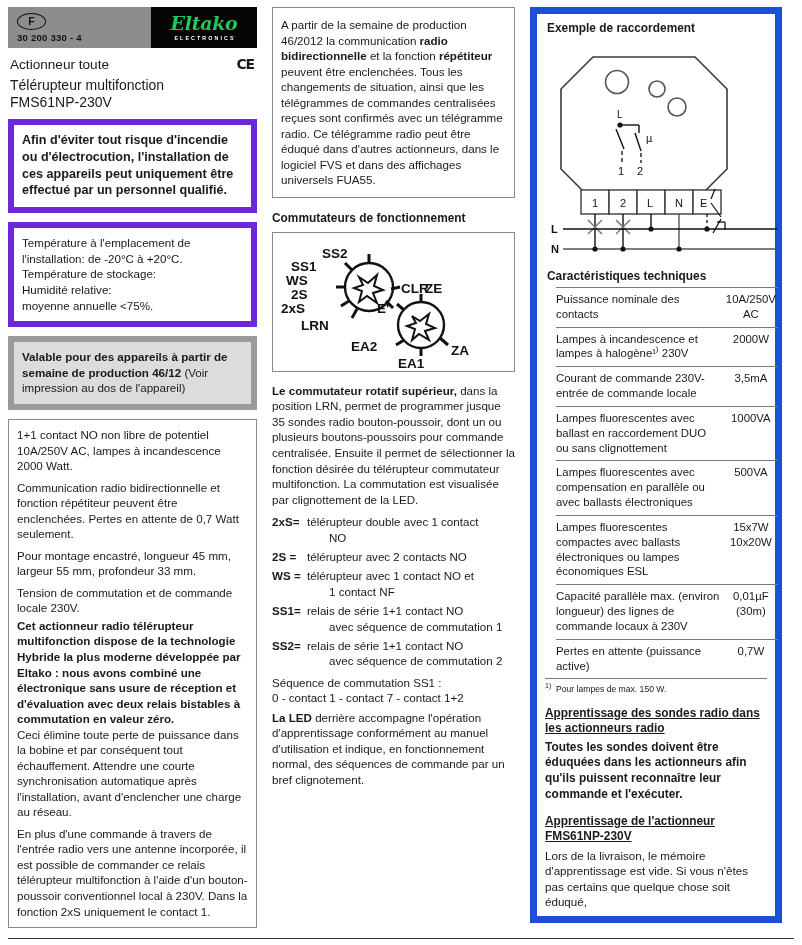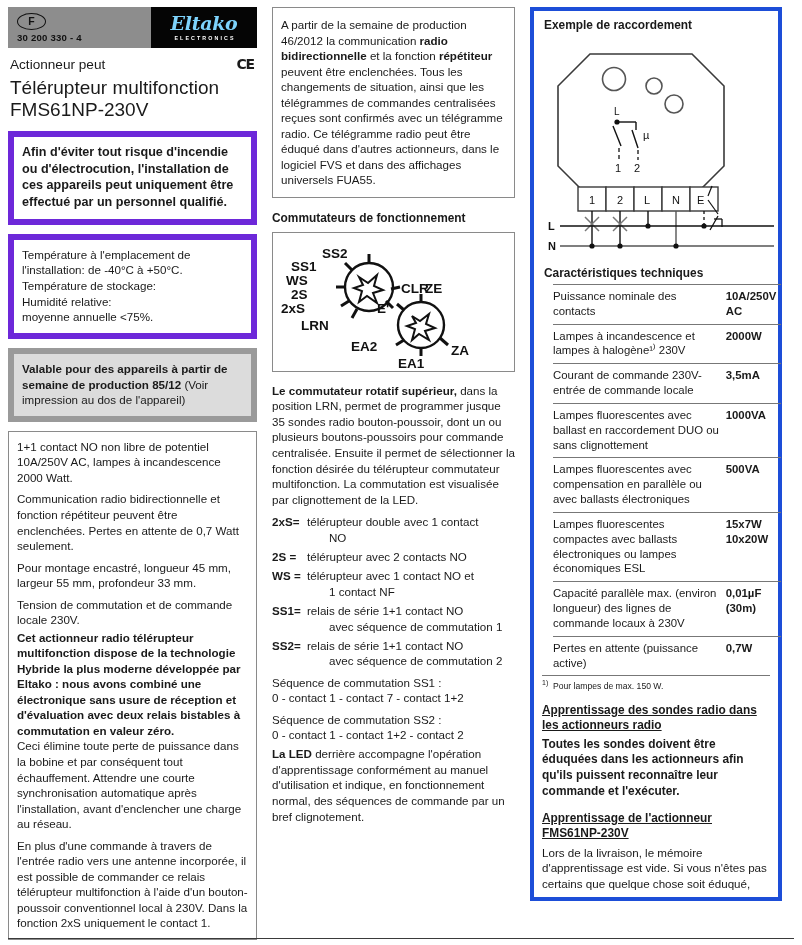--- a/index.html
+++ b/index.html
@@ -73,7 +73,7 @@
     box-sizing: border-box;
   }
   .logo-word {
-    color: #7dd3fc;
+    color: #22c55e;
     font-family: "DejaVu Serif", serif;
     font-style: italic;
     font-weight: bold;

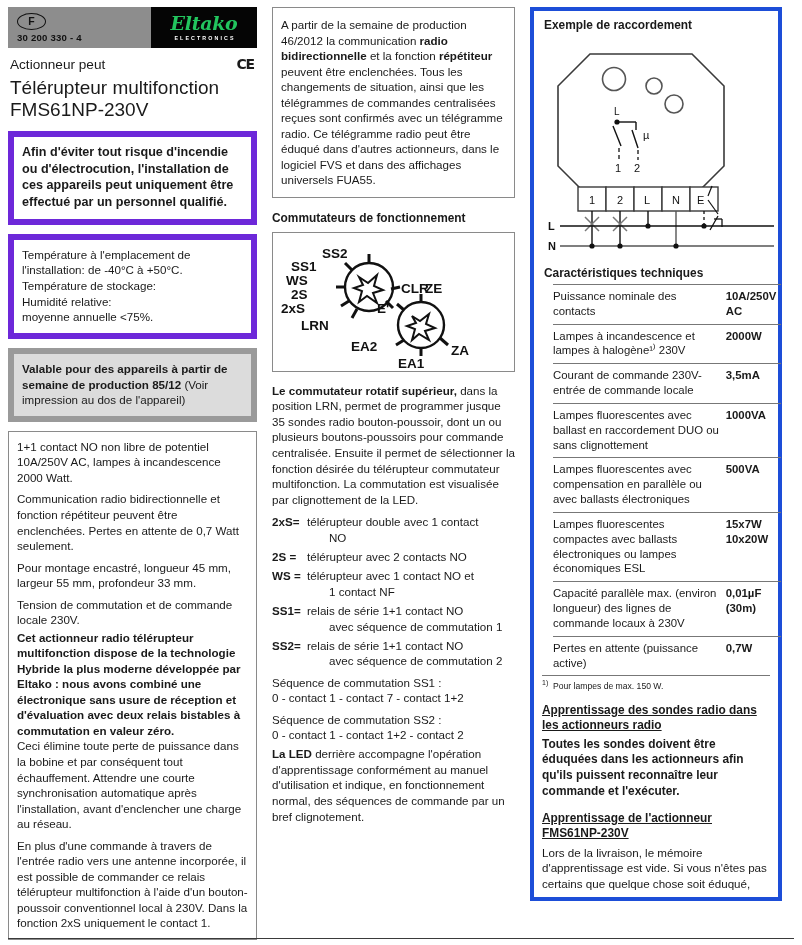--- a/index.html
+++ b/index.html
@@ -175,7 +175,7 @@
 
   
   .diagram-box {
-    border: 4px solid #1d4ed8;
+    border: 7px solid #1d4ed8;
     padding: 7px 8px 6px 8px;
     box-sizing: border-box;
   }

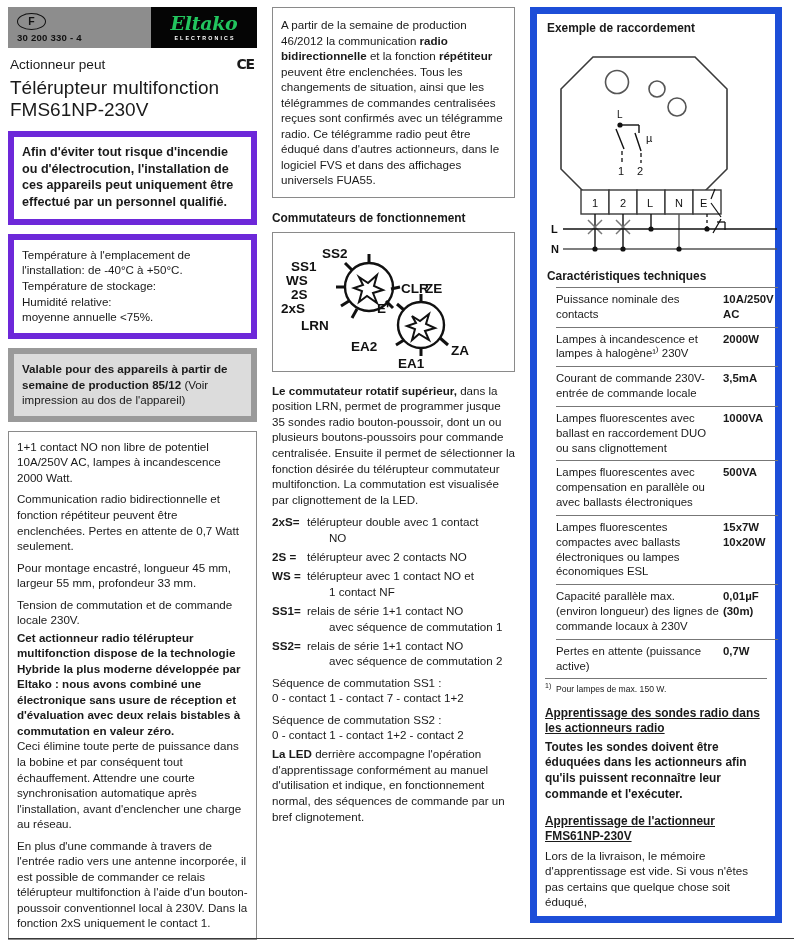--- a/index.html
+++ b/index.html
@@ -264,7 +264,7 @@
       </div>
 
       <div class="title-row">
-        <div class="title-main">Actionneur peut</div>
+        <div class="title-main">Actionneur toute</div>
         <div class="ce-mark">CE</div>
       </div>
       <div class="title-sub">

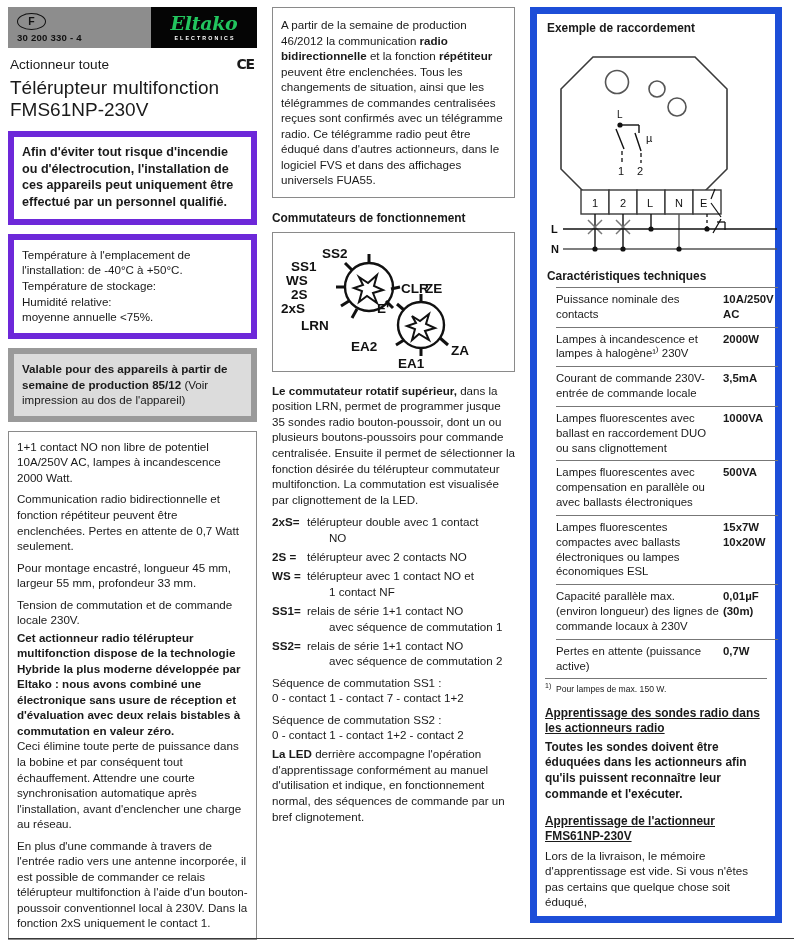--- a/index.html
+++ b/index.html
@@ -105,7 +105,7 @@
     letter-spacing: -1.2px;
   }
   .title-sub {
-    font-size: 19px;
+    font-size: 14px;
     margin-top: 5px;
     padding-left: 2px;
     line-height: 1.18;

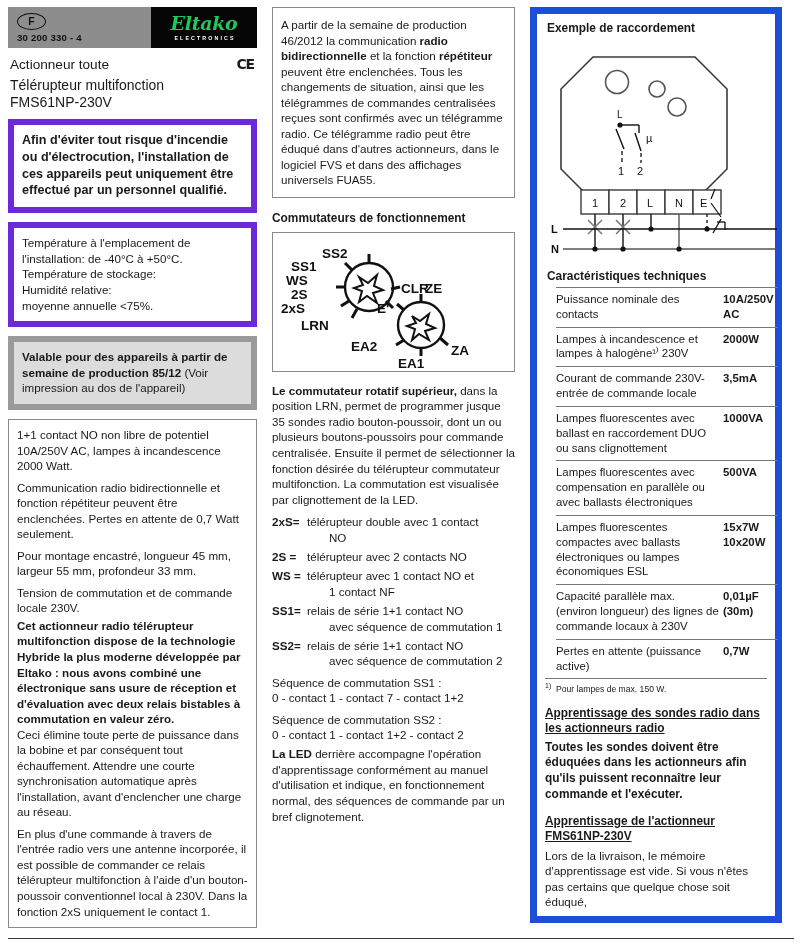--- a/index.html
+++ b/index.html
@@ -278,7 +278,7 @@
 
       <div class="box info">
         <p>Température à l'emplacement de</p>
-        <p>l'installation: de -40°C à +50°C.</p>
+        <p>l'installation: de -20°C à +20°C.</p>
         <p>Température de stockage:</p>
         <p>Humidité relative:</p>
         <p>moyenne annuelle &lt;75%.</p>

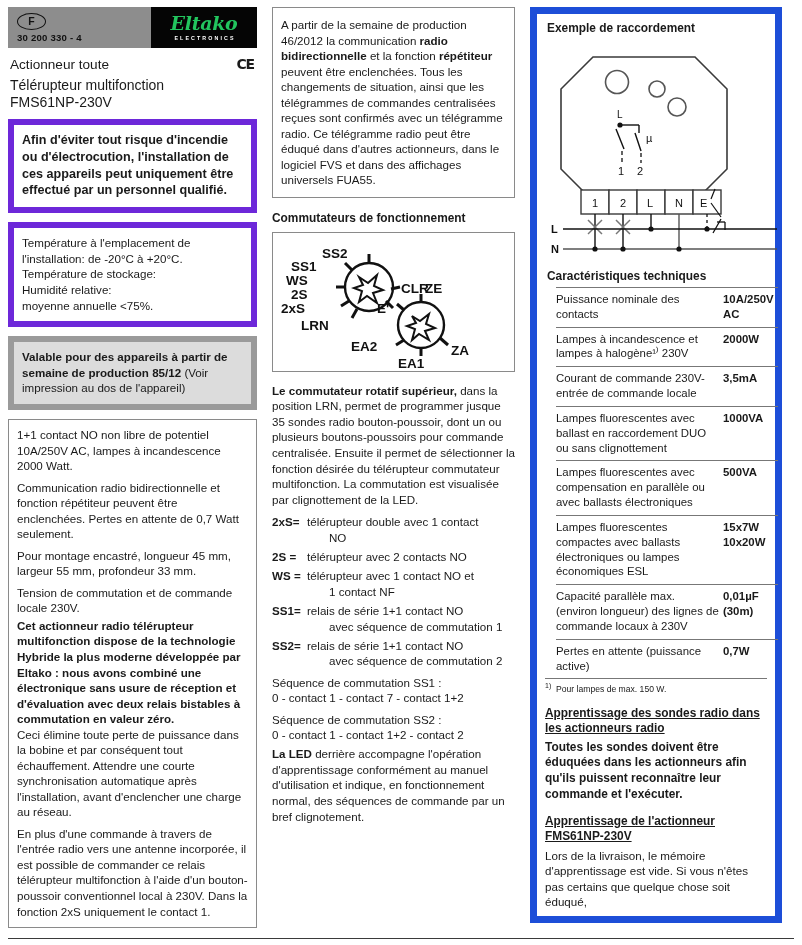--- a/index.html
+++ b/index.html
@@ -203,10 +203,9 @@
     line-height: 1.3;
   }
   table.specs td.val {
-    text-align: left;
+    text-align: center;
     white-space: pre-line;
     padding-left: 4px;
-    font-weight: bold;
   }
   table.specs tr:first-child td { border-top: 1px solid #777; }
   .footnote {

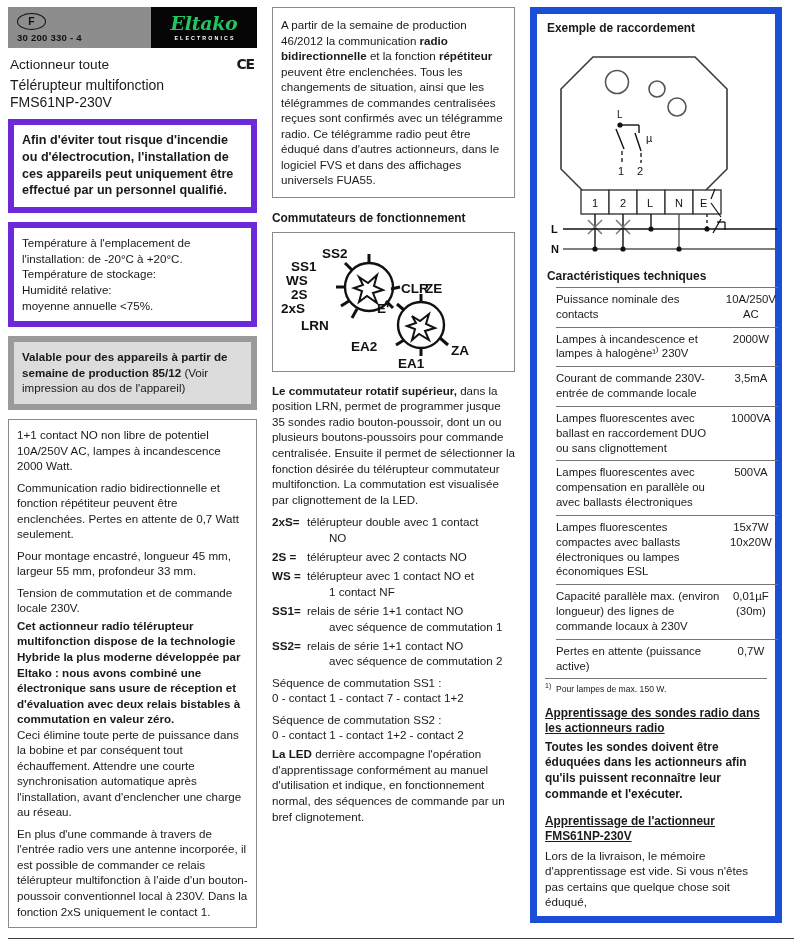--- a/index.html
+++ b/index.html
@@ -284,7 +284,7 @@
       </div>
 
       <div class="box gray">
-        <p class="valable"><b>Valable pour des appareils à partir de semaine de production  85/12</b><span> (Voir impression au dos de l'appareil)</span></p>
+        <p class="valable"><b>Valable pour des appareils à partir de semaine de production  46/12</b><span> (Voir impression au dos de l'appareil)</span></p>
       </div>
 
       <div class="box plain">

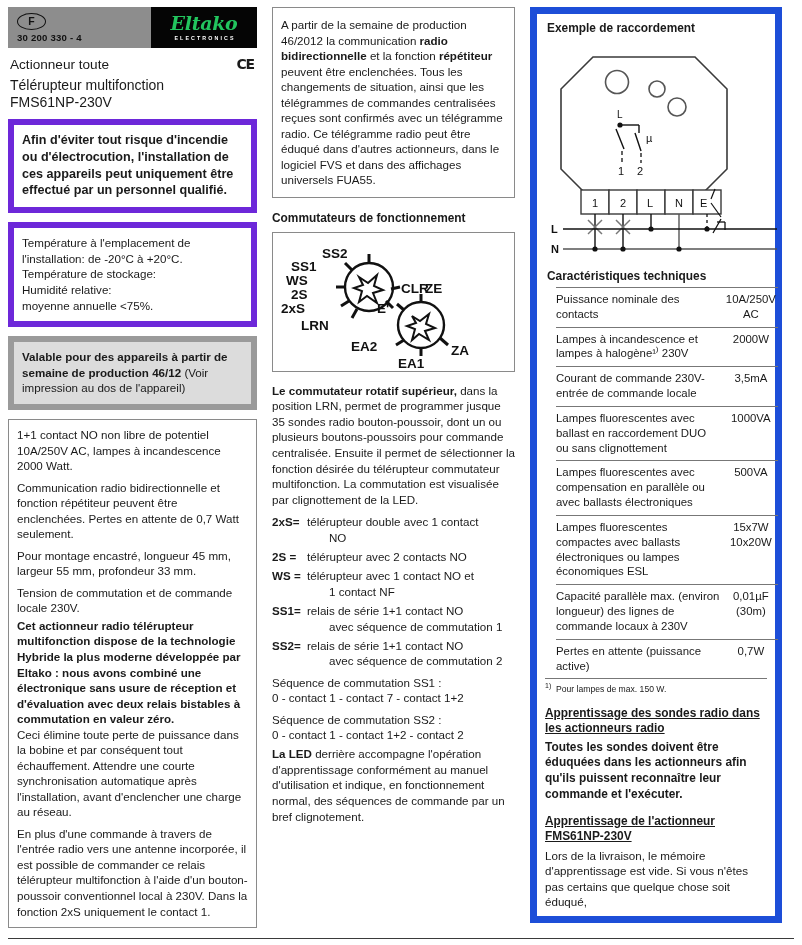--- a/index.html
+++ b/index.html
@@ -373,10 +373,6 @@
         <span>Séquence de commutation SS1 :</span><br>
         <span>0 - contact 1 - contact 7 - contact 1+2</span>
       </p>
-      <p class="seq">
-        <span>Séquence de commutation SS2 :</span><br>
-        <span>0 - contact 1 - contact 1+2 - contact 2</span>
-      </p>
       <p class="c2-tail"><b>La LED</b><span> derrière accompagne l'opération d'apprentissage conformément au manuel d'utilisation et indique, en fonctionnement normal, des séquences de commande par un bref clignotement.</span></p>
 
     </div>

